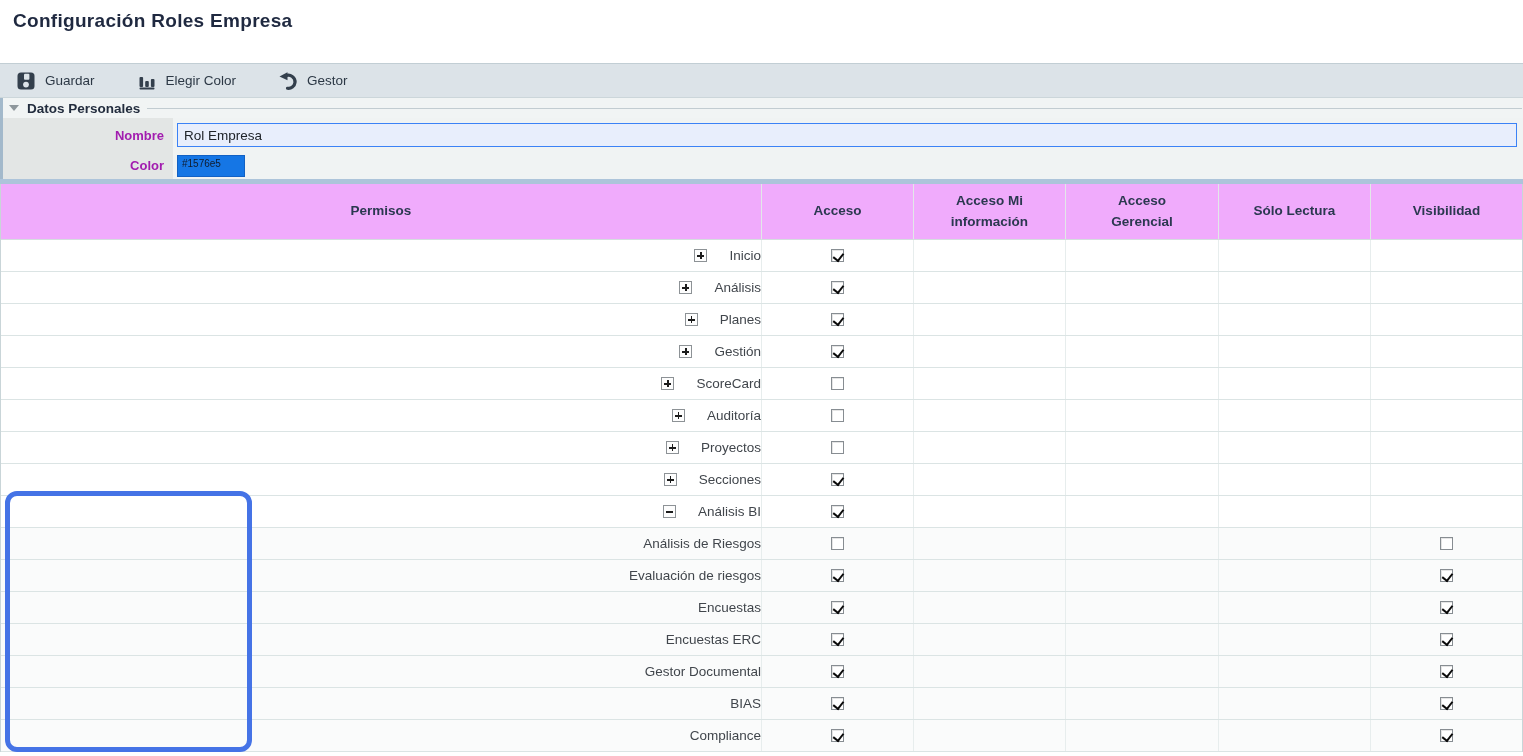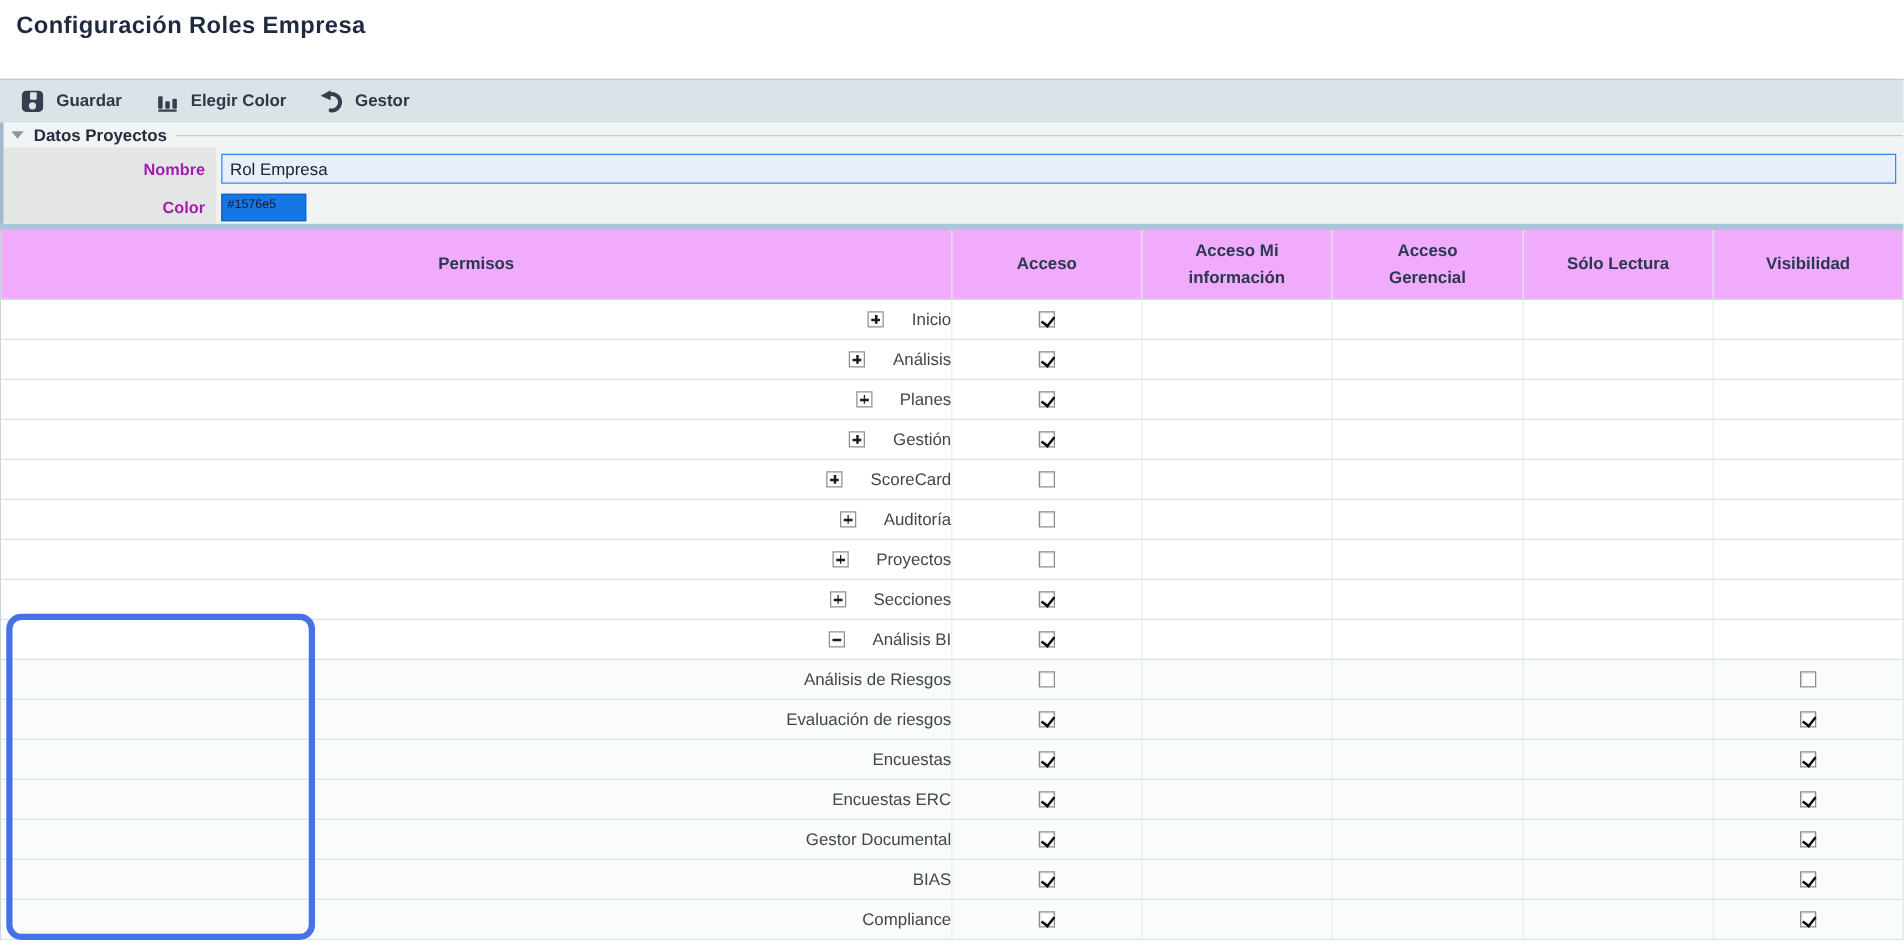--- a/index.html
+++ b/index.html
@@ -13,7 +13,7 @@
 
   
   .toolbar { height:35px; background:#dce3e8; border-top:1px solid #c2ced4;
-    border-bottom:1px solid #ccd6da; display:flex; align-items:center; padding-left:16px; gap:26px;font-weight:bold; }
+    border-bottom:1px solid #ccd6da; display:flex; align-items:center; padding-left:16px; gap:42px; }
   .tb-btn { display:flex; align-items:center; gap:9px; cursor:pointer; }
   .tb-btn span.lbl { font-size:13.5px; color:#2c3845; }
   .tb-btn svg { display:block; }

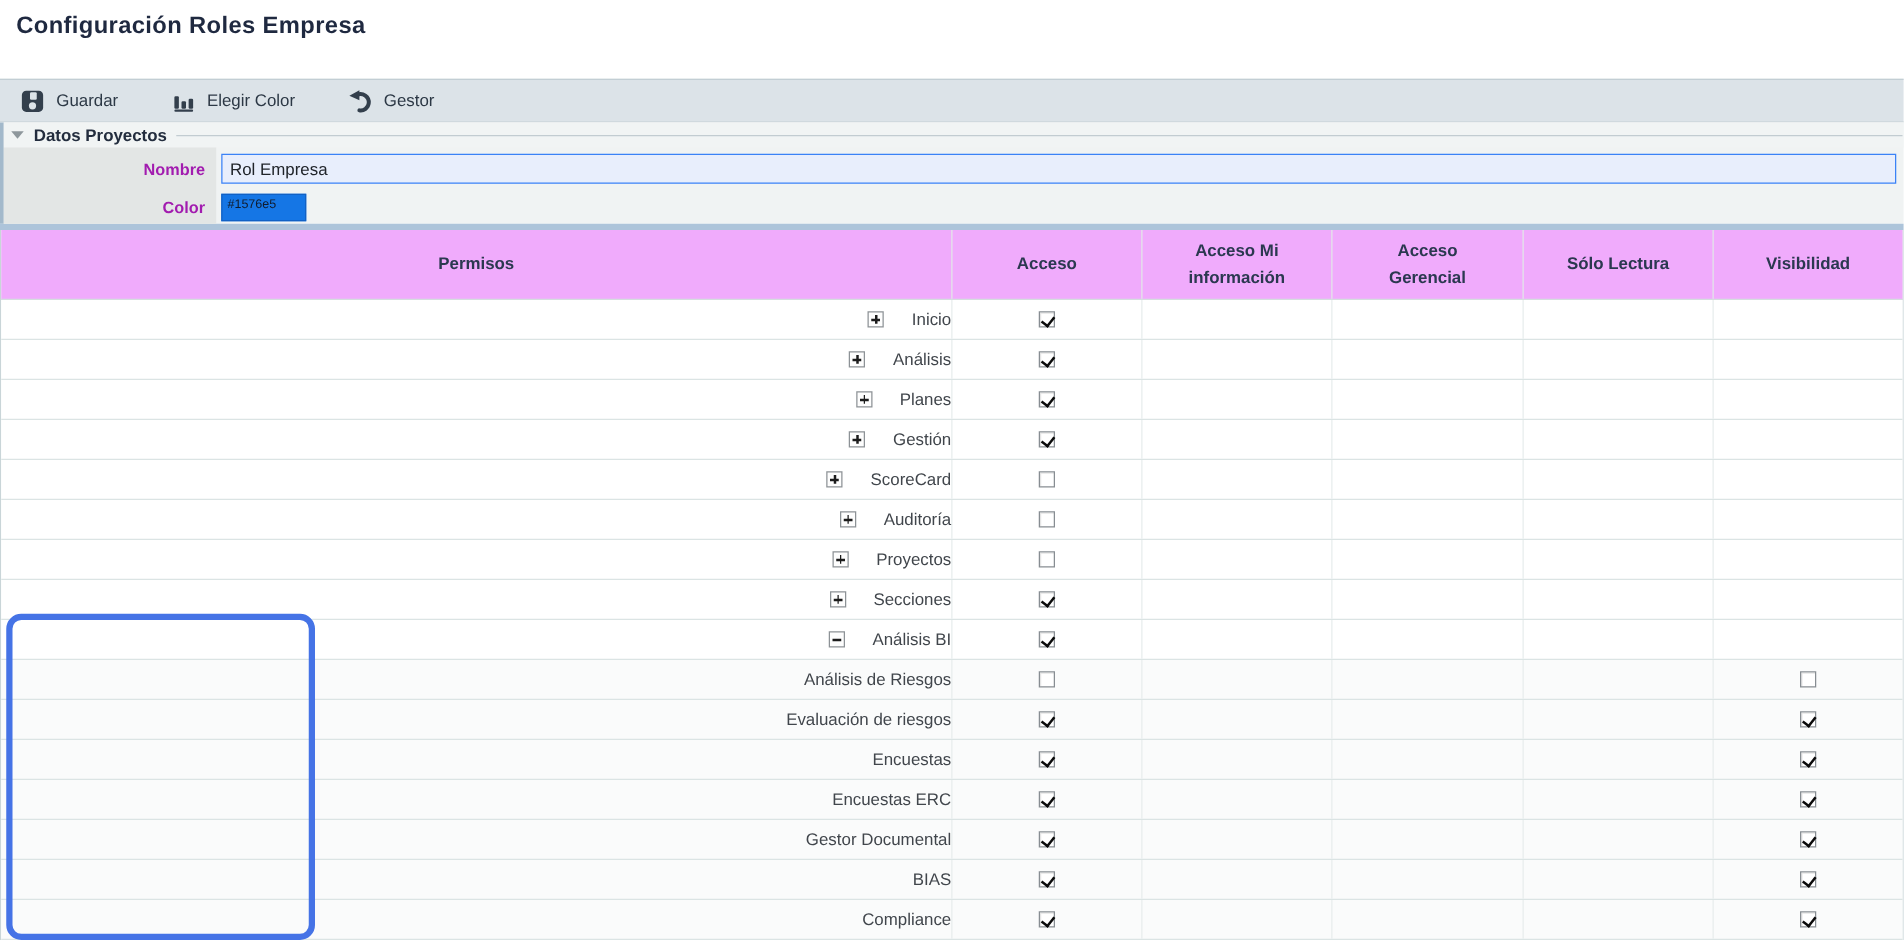--- a/index.html
+++ b/index.html
@@ -117,7 +117,7 @@
   <div class="form-section">
     <div class="sec-header">
       <span class="tri"></span>
-      <span class="sec-title">Datos Proyectos</span>
+      <span class="sec-title">Datos Personales</span>
       <span class="sec-rule"></span>
     </div>
     <div class="form-row nombre">

